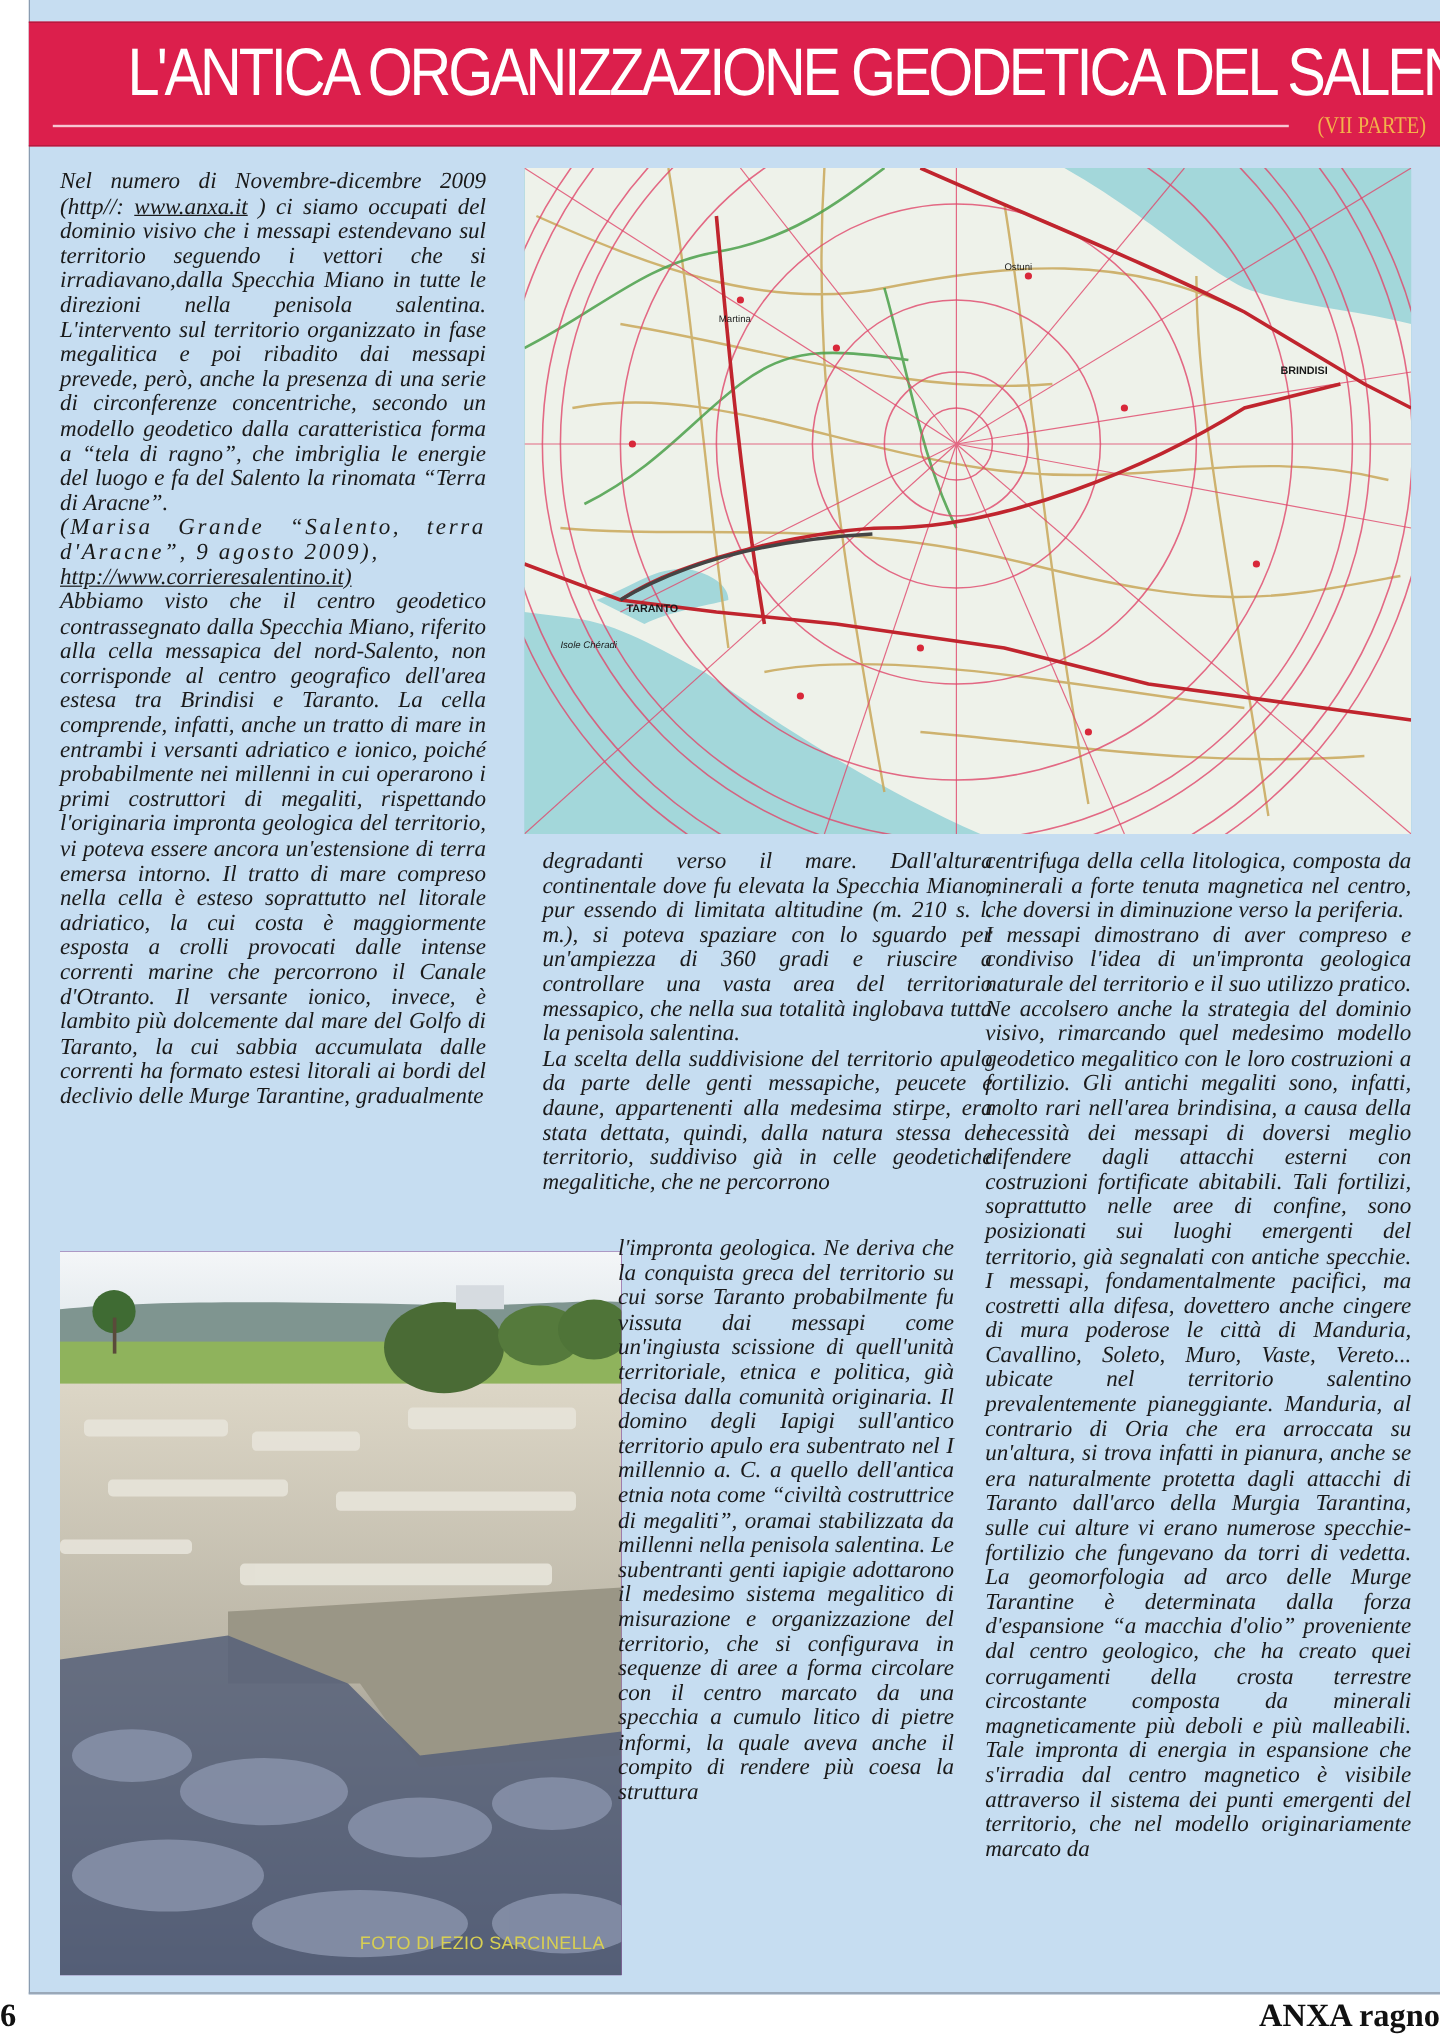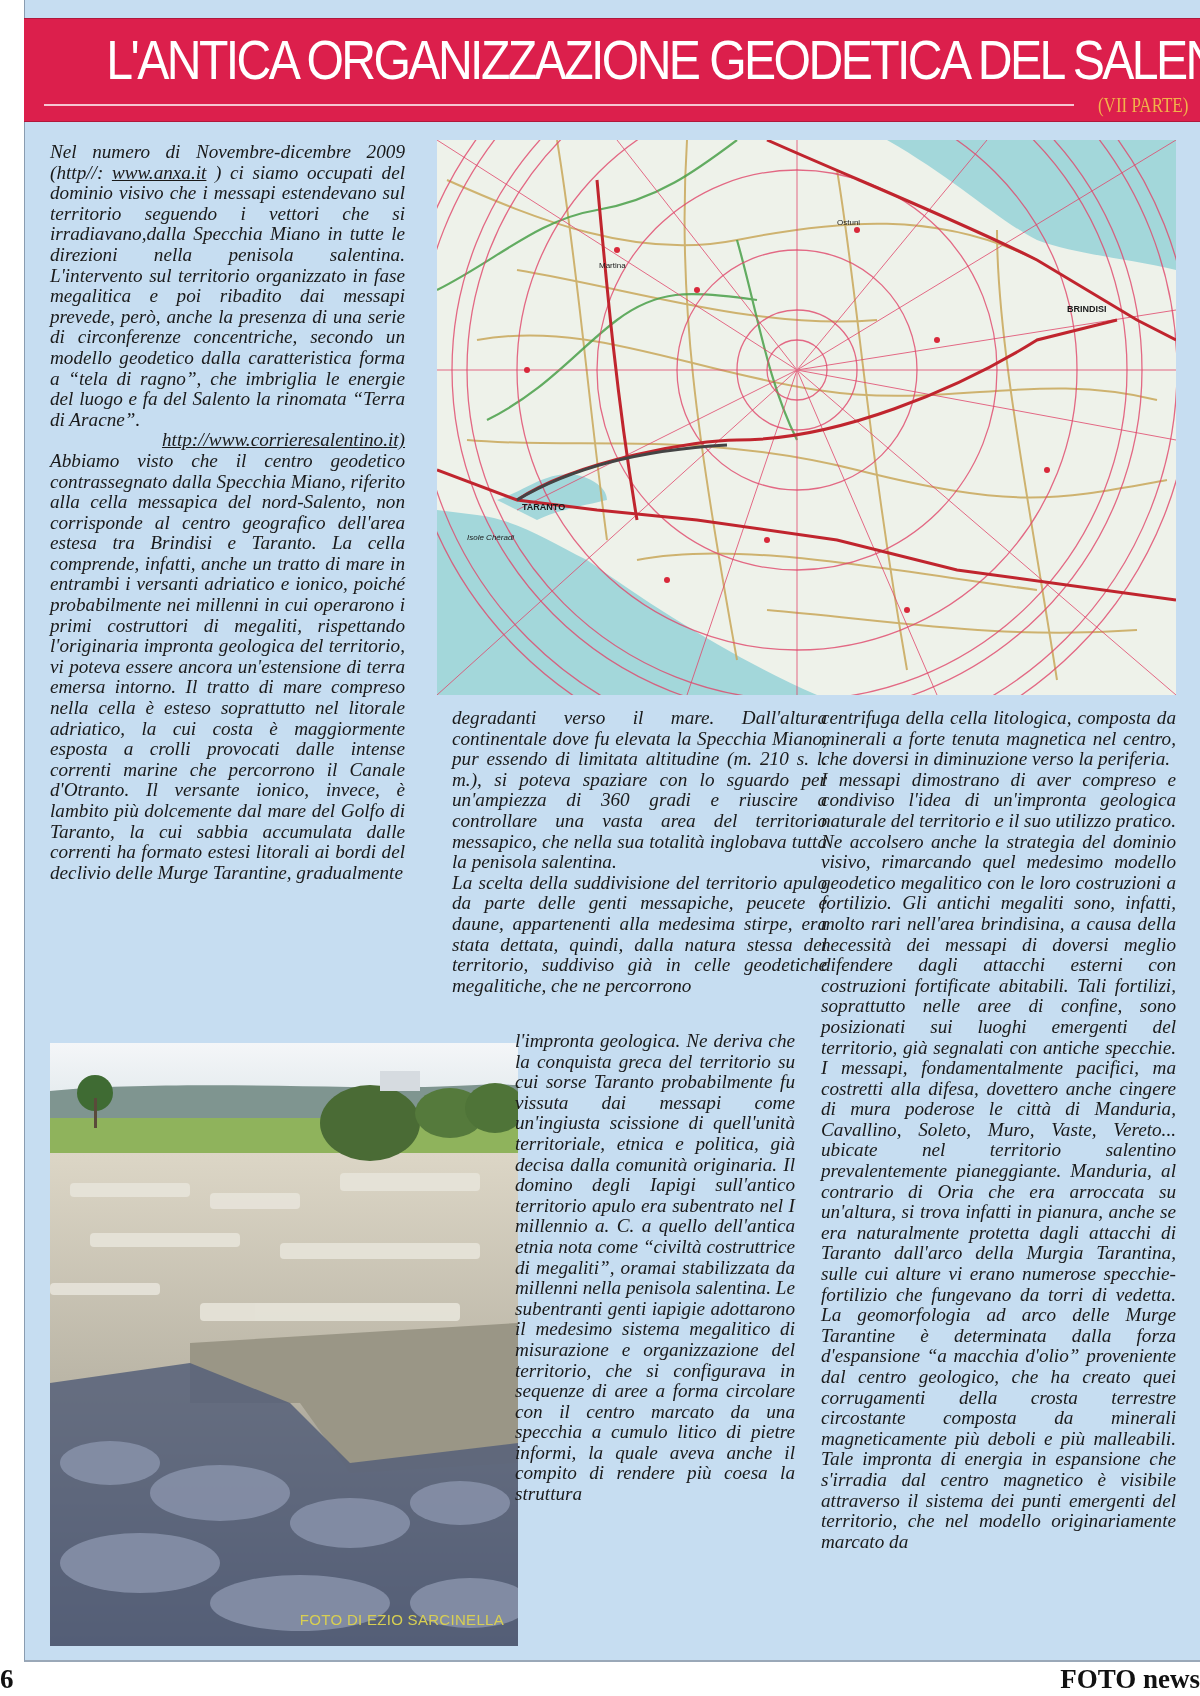--- a/index.html
+++ b/index.html
@@ -80,6 +80,7 @@
 
 <div class="col col1">
   <p><span>Nel numero di Novembre-dicembre 2009 (http//: </span><a>www.anxa.it</a><span> ) ci siamo occupati del dominio visivo che i messapi estendevano sul territorio seguendo i vettori che si irradiavano,dalla Specchia Miano in tutte le direzioni nella penisola salentina. L'intervento sul territorio organizzato in fase megalitica e poi ribadito dai messapi prevede, però, anche la presenza di una serie di circonferenze concentriche, secondo un modello geodetico dalla caratteristica forma a “tela di ragno”, che imbriglia le energie del luogo e fa del Salento la rinomata “Terra di Aracne”.</span></p>
+  <p style="letter-spacing:2.2px"><span>(Marisa Grande “Salento, terra d'Aracne”, 9 agosto 2009),</span></p>
   <p style="text-align:right"><a>http://www.corrieresalentino.it)</a></p>
   <p>Abbiamo visto che il centro geodetico contrassegnato dalla Specchia Miano, riferito alla cella messapica del nord-Salento, non corrisponde al centro geografico dell'area estesa tra Brindisi e Taranto. La cella comprende, infatti, anche un tratto di mare in entrambi i versanti adriatico e ionico, poiché probabilmente nei millenni in cui operarono i primi costruttori di megaliti, rispettando l'originaria impronta geologica del territorio, vi poteva essere ancora un'estensione di terra emersa intorno. Il tratto di mare compreso nella cella è esteso soprattutto nel litorale adriatico, la cui costa è maggiormente esposta a crolli provocati dalle intense correnti marine che percorrono il Canale d'Otranto. Il versante ionico, invece, è lambito più dolcemente dal mare del Golfo di Taranto, la cui sabbia accumulata dalle correnti ha formato estesi litorali ai bordi del declivio delle Murge Tarantine, gradualmente</p>
 </div>

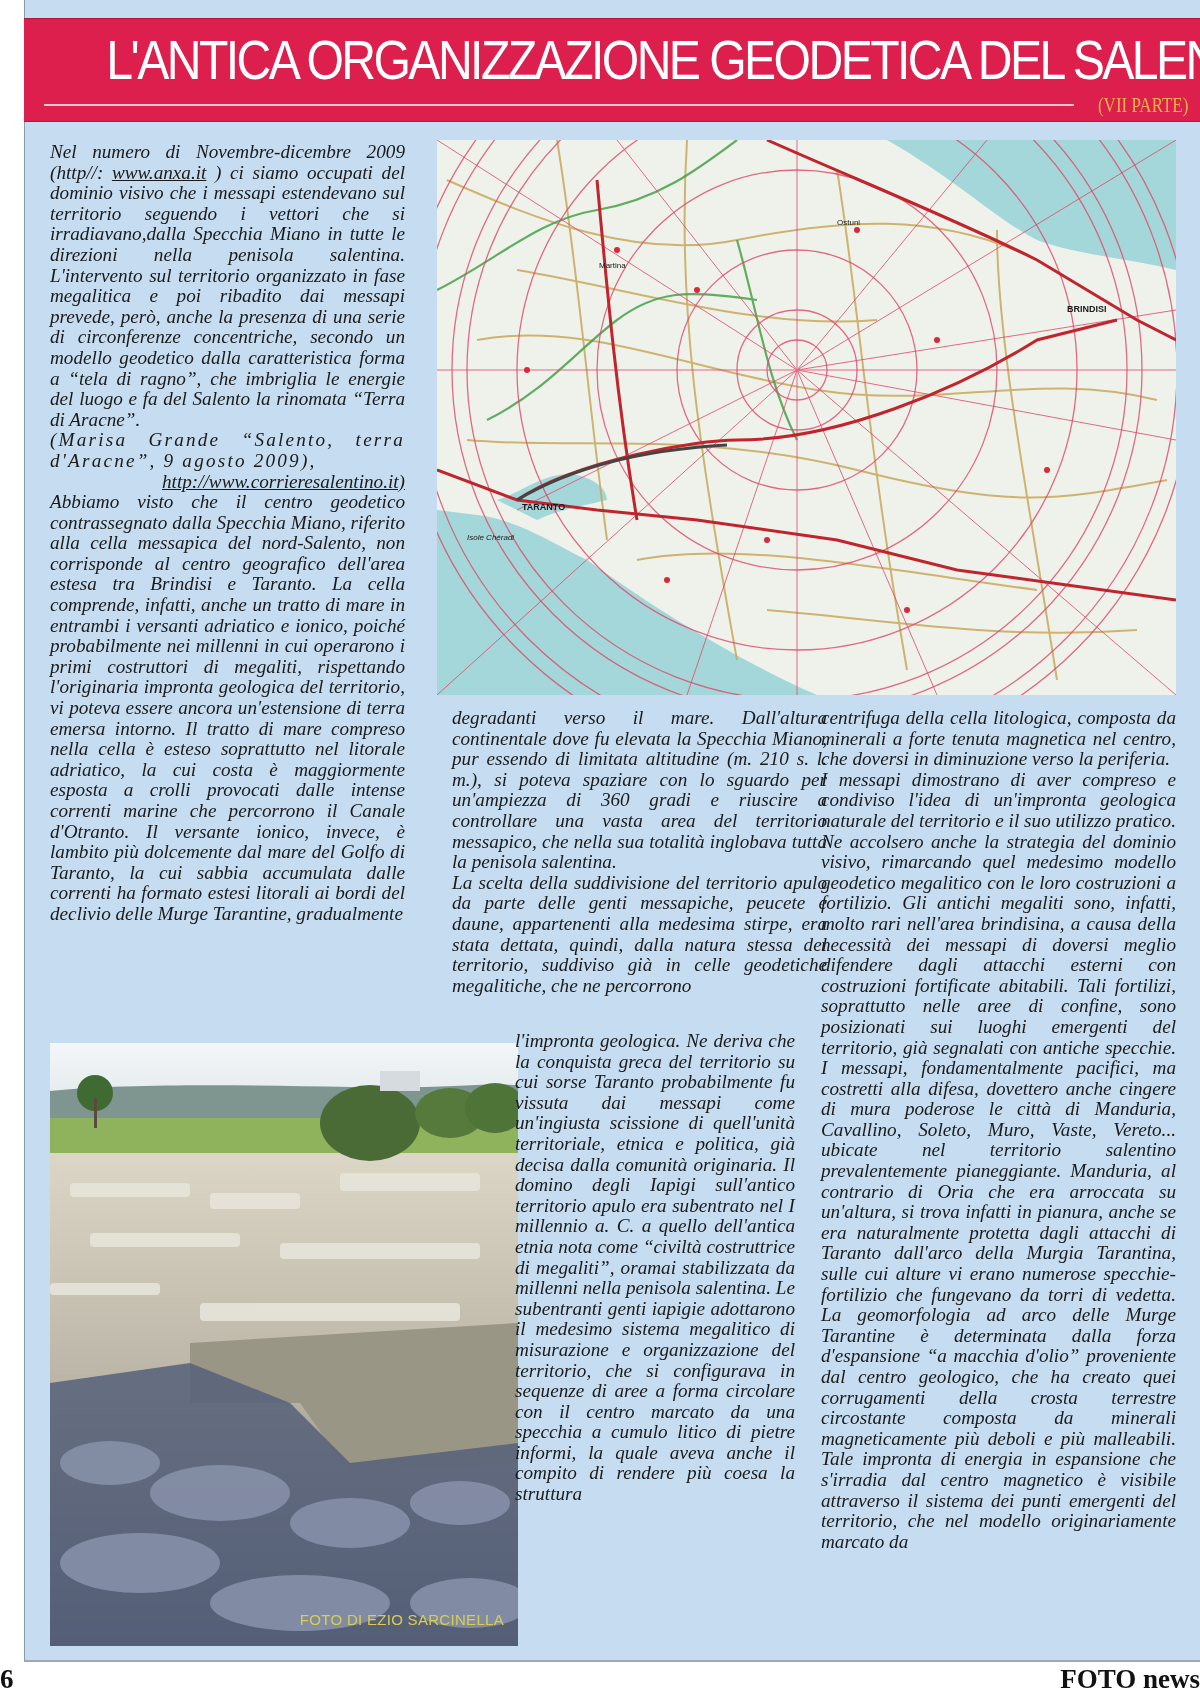--- a/index.html
+++ b/index.html
@@ -81,7 +81,7 @@
 <div class="col col1">
   <p><span>Nel numero di Novembre-dicembre 2009 (http//: </span><a>www.anxa.it</a><span> ) ci siamo occupati del dominio visivo che i messapi estendevano sul territorio seguendo i vettori che si irradiavano,dalla Specchia Miano in tutte le direzioni nella penisola salentina. L'intervento sul territorio organizzato in fase megalitica e poi ribadito dai messapi prevede, però, anche la presenza di una serie di circonferenze concentriche, secondo un modello geodetico dalla caratteristica forma a “tela di ragno”, che imbriglia le energie del luogo e fa del Salento la rinomata “Terra di Aracne”.</span></p>
   <p style="letter-spacing:2.2px"><span>(Marisa Grande “Salento, terra d'Aracne”, 9 agosto 2009),</span></p>
-  <p style="text-align:right"><a>http://www.corrieresalentino.it)</a></p>
+  <p style="text-align:left"><a>http://www.corrieresalentino.it)</a></p>
   <p>Abbiamo visto che il centro geodetico contrassegnato dalla Specchia Miano, riferito alla cella messapica del nord-Salento, non corrisponde al centro geografico dell'area estesa tra Brindisi e Taranto. La cella comprende, infatti, anche un tratto di mare in entrambi i versanti adriatico e ionico, poiché probabilmente nei millenni in cui operarono i primi costruttori di megaliti, rispettando l'originaria impronta geologica del territorio, vi poteva essere ancora un'estensione di terra emersa intorno. Il tratto di mare compreso nella cella è esteso soprattutto nel litorale adriatico, la cui costa è maggiormente esposta a crolli provocati dalle intense correnti marine che percorrono il Canale d'Otranto. Il versante ionico, invece, è lambito più dolcemente dal mare del Golfo di Taranto, la cui sabbia accumulata dalle correnti ha formato estesi litorali ai bordi del declivio delle Murge Tarantine, gradualmente</p>
 </div>
 

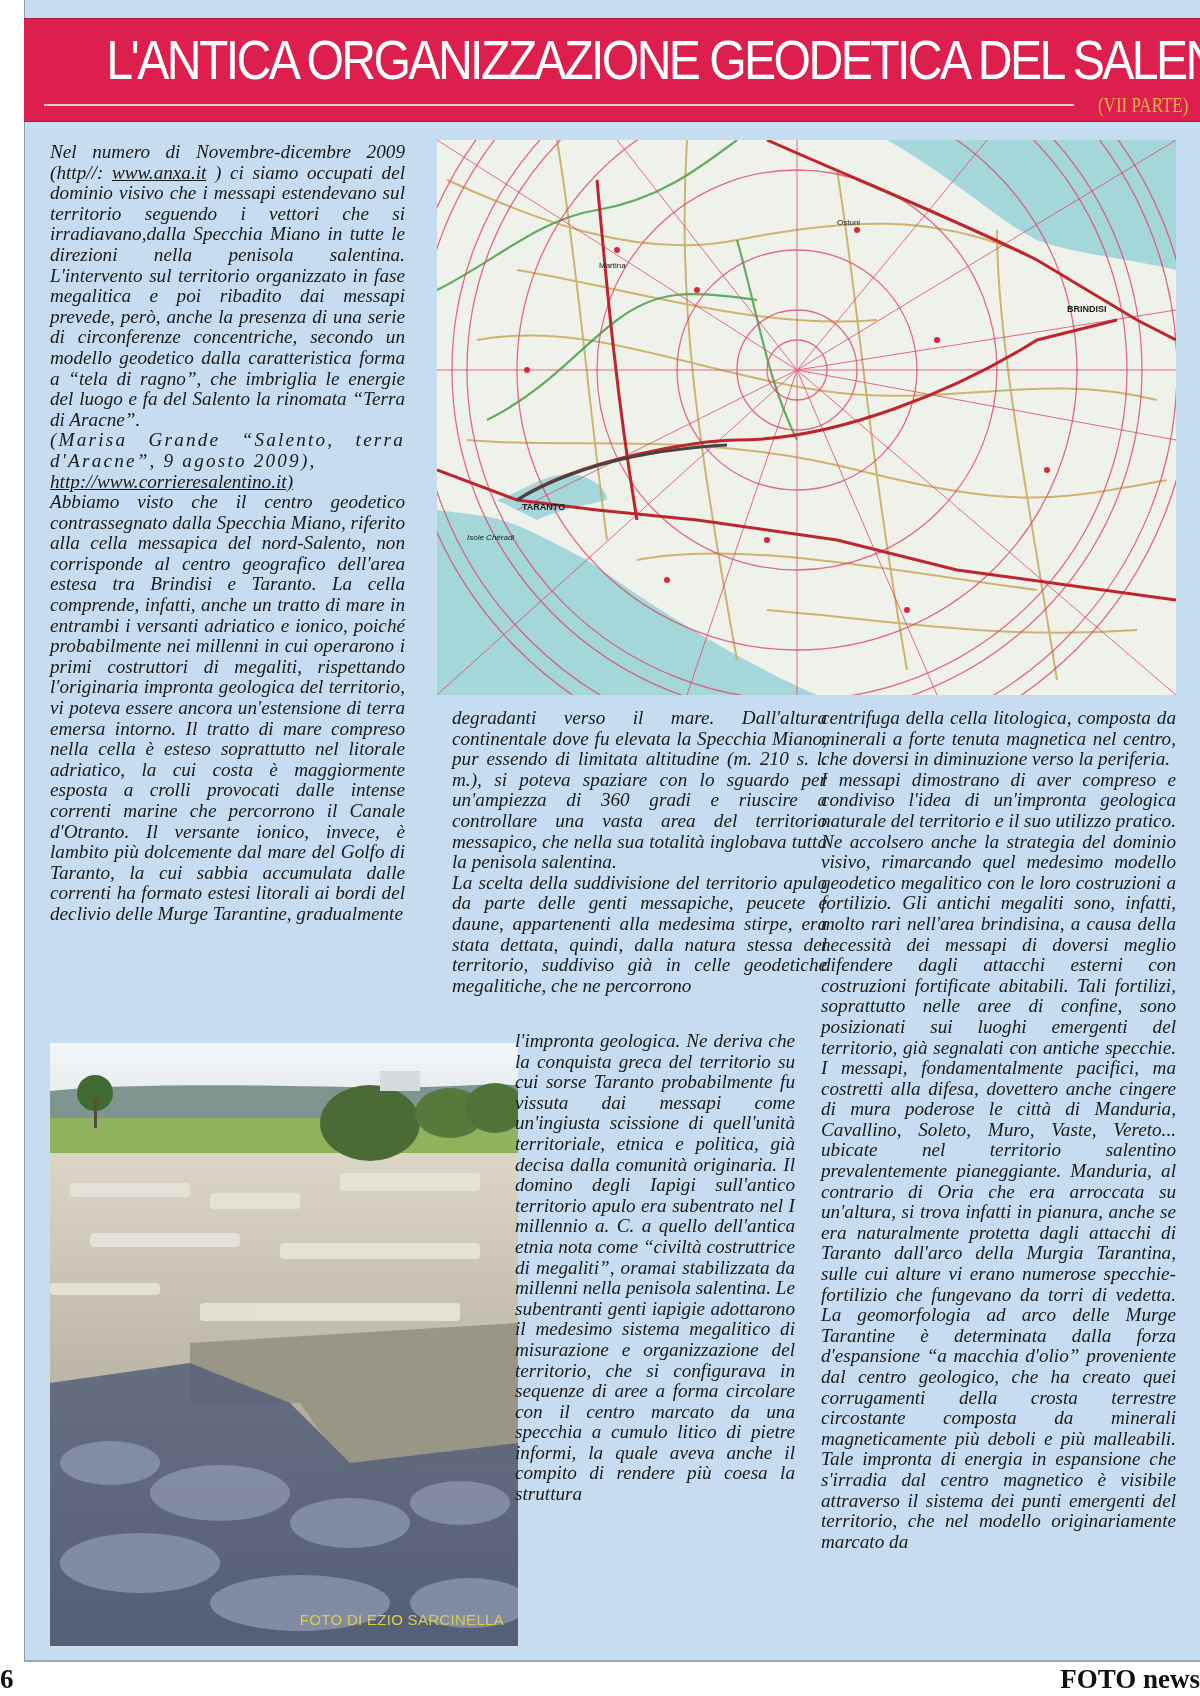--- a/index.html
+++ b/index.html
@@ -226,6 +226,6 @@
 </div>
 
 <div class="page-num">6</div>
-<div class="footer-brand">FOTO news</div>
+<div class="footer-brand">ANXA ragno</div>
 
 </body></html>

